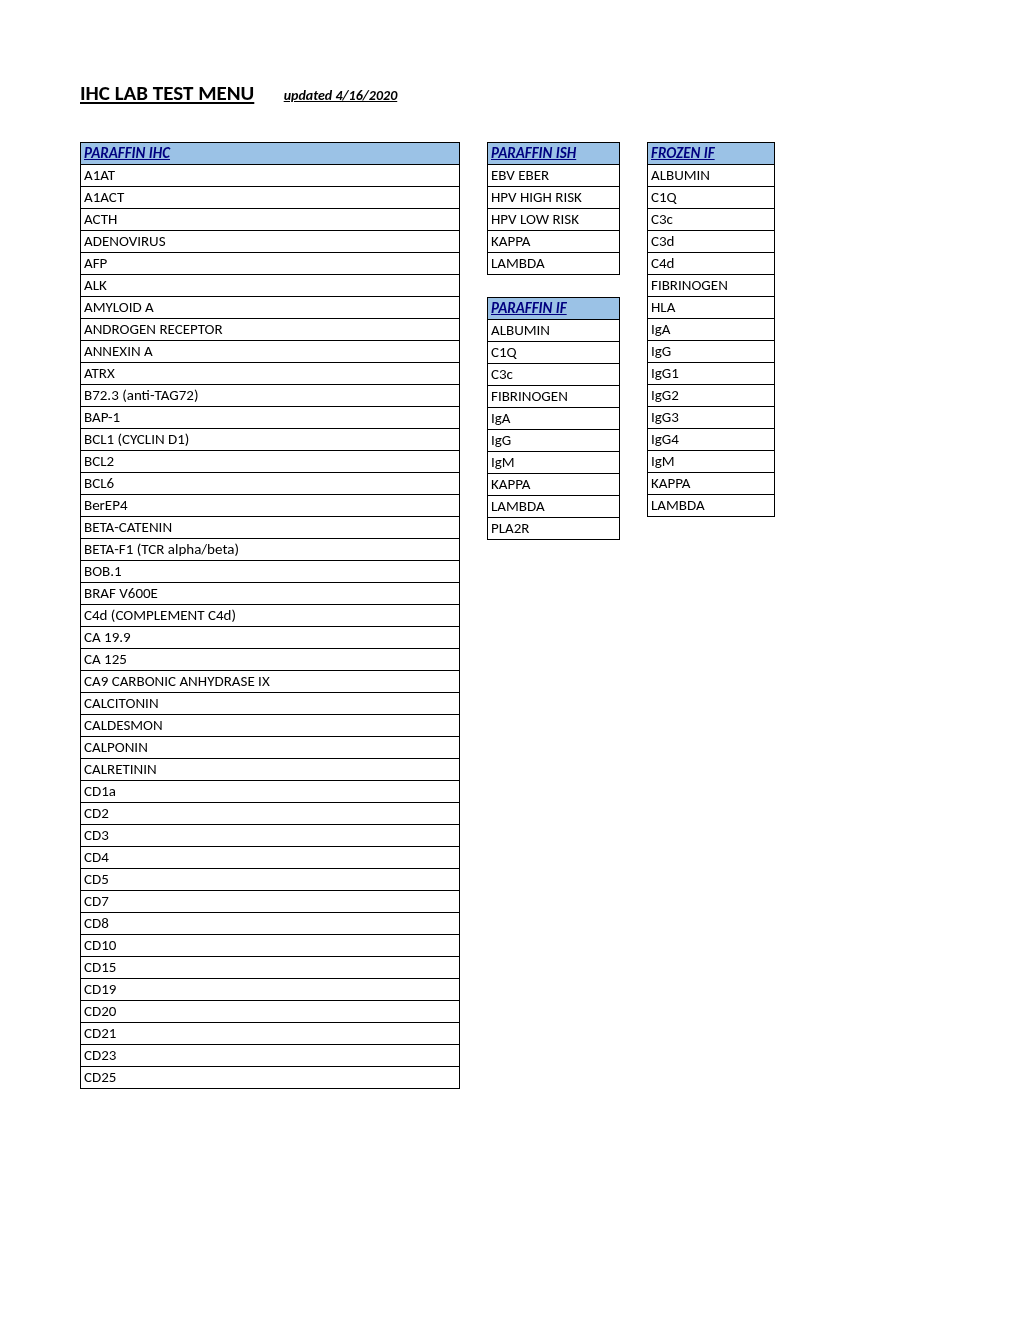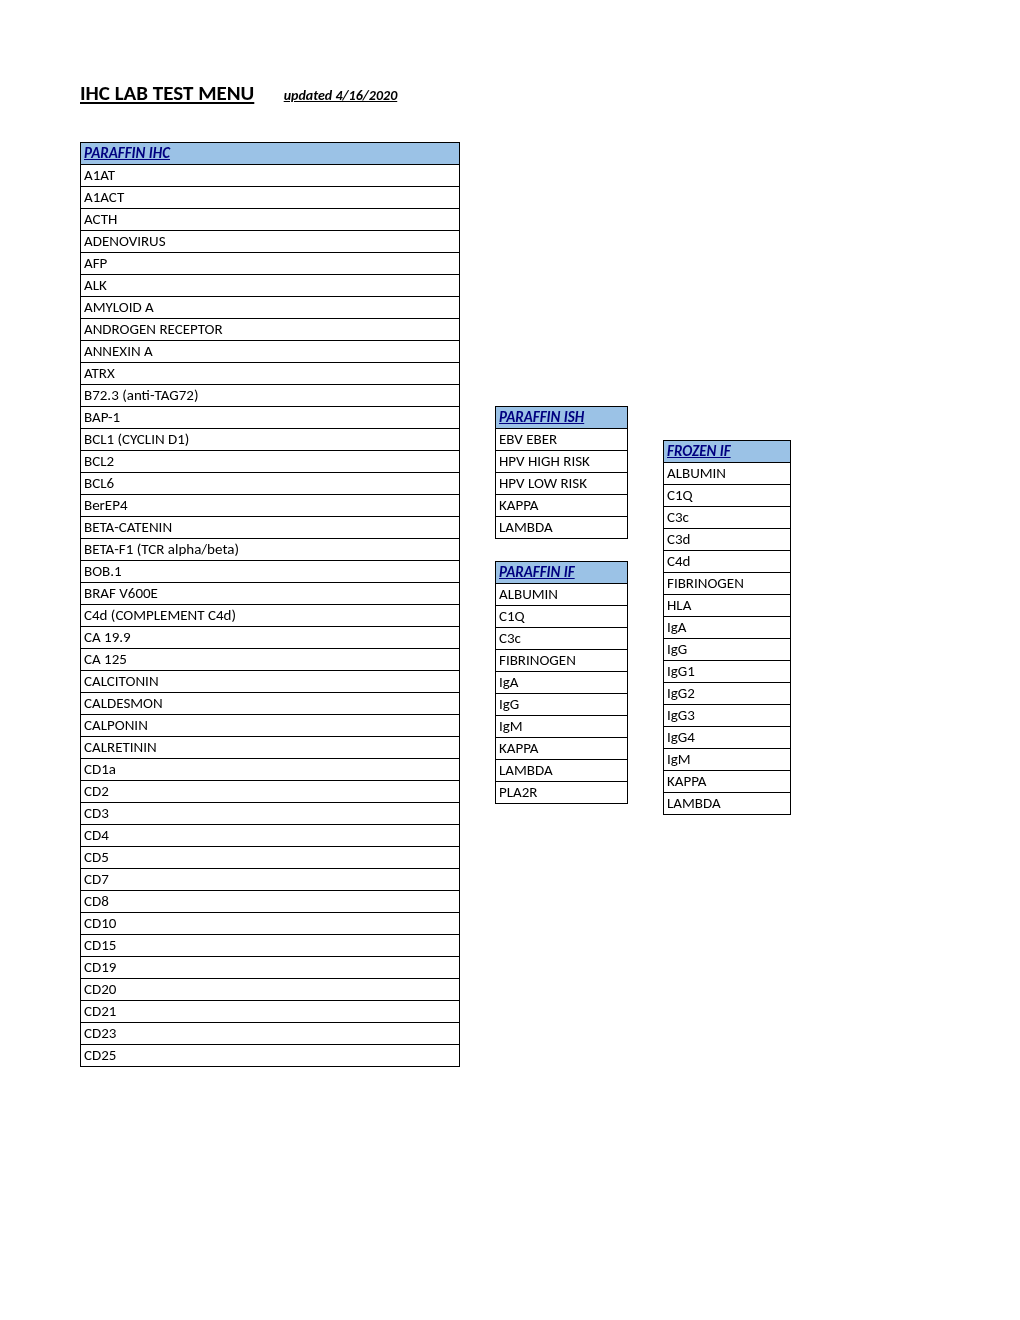--- a/index.html
+++ b/index.html
@@ -30,8 +30,8 @@
     }
     .columns {
       display: flex;
-      align-items: center;
-      gap: 35px;
+      align-items: flex-start;
+      gap: 27px;
     }
     .col1 { width: 380px; }
     .col2 { width: 133px; }

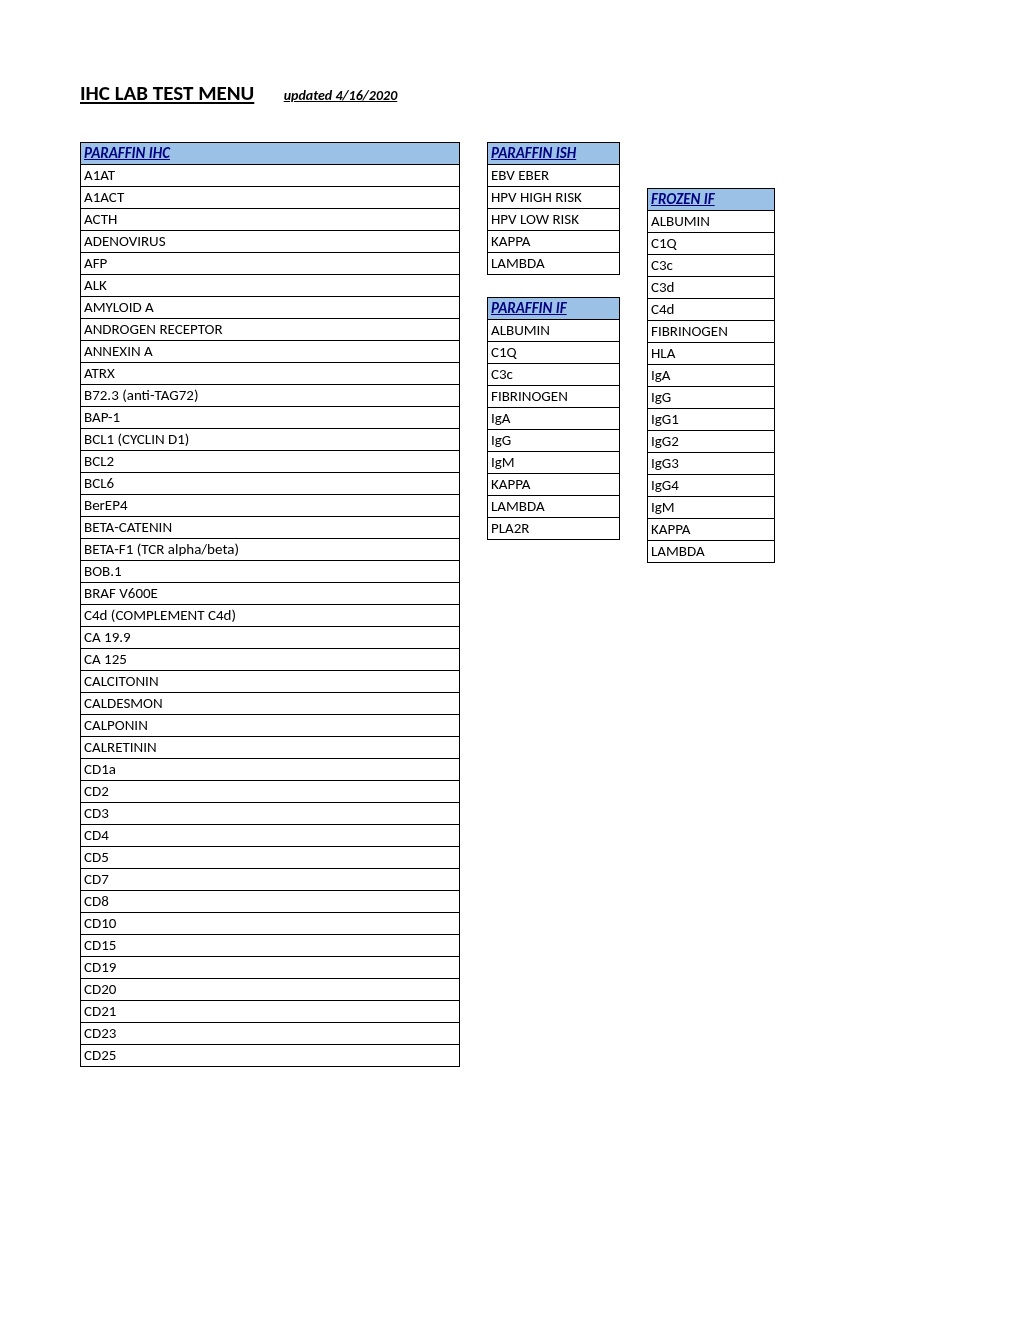--- a/index.html
+++ b/index.html
@@ -35,7 +35,7 @@
     }
     .col1 { width: 380px; }
     .col2 { width: 133px; }
-    .col3 { width: 128px; margin-top: 46px; }
+    .col3 { width: 128px; }
     table {
       border-collapse: collapse;
       width: 100%;

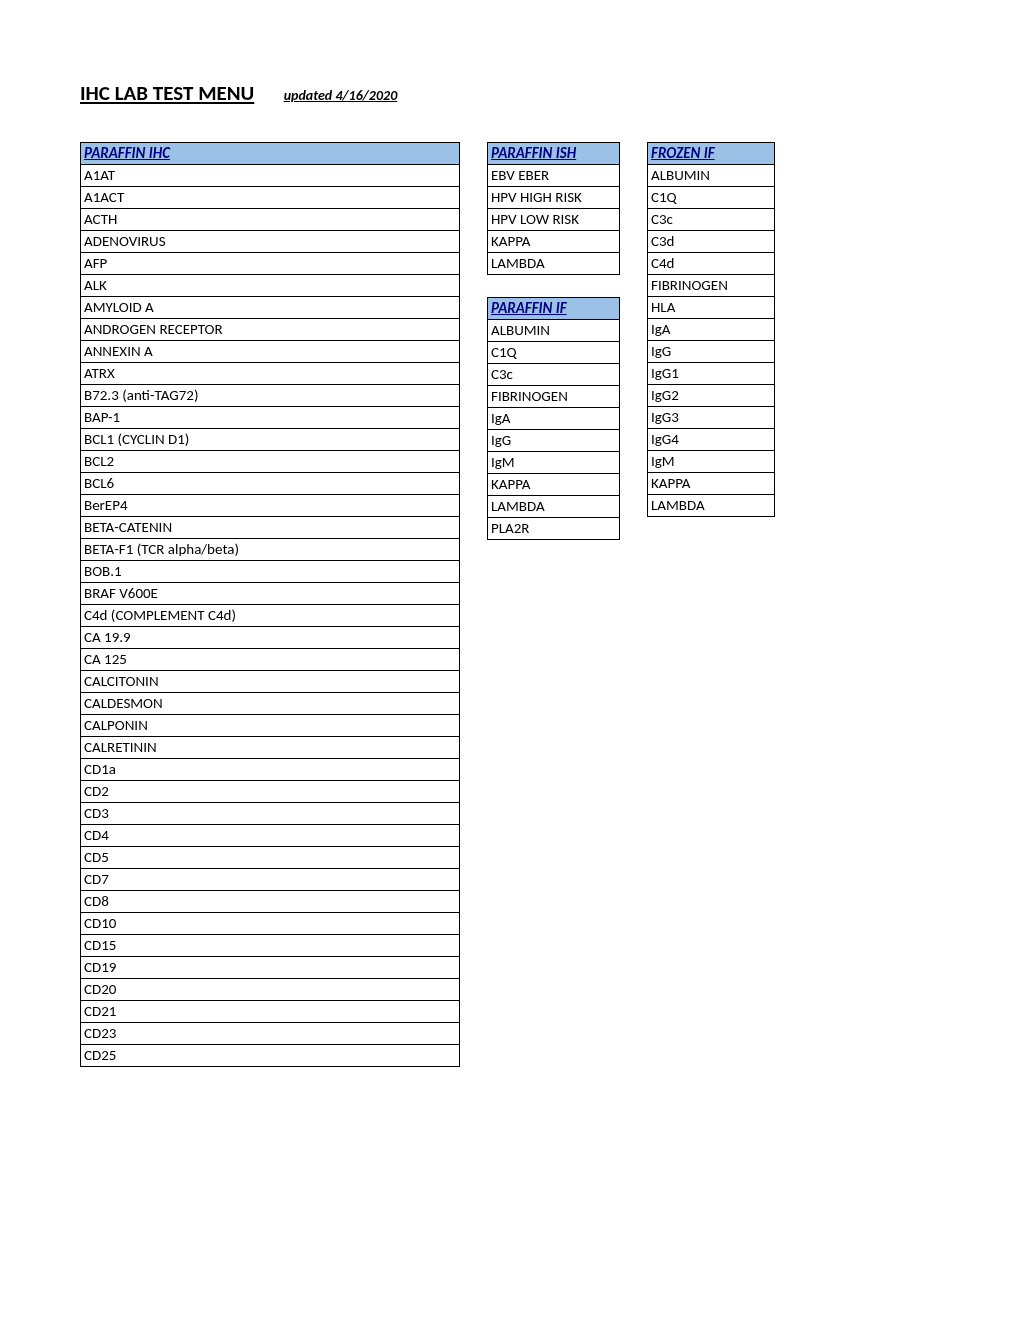--- a/index.html
+++ b/index.html
@@ -150,6 +150,9 @@
             <td>CA 125</td>
           </tr>
           <tr>
+            <td>CA9 CARBONIC ANHYDRASE IX</td>
+          </tr>
+          <tr>
             <td>CALCITONIN</td>
           </tr>
           <tr>

